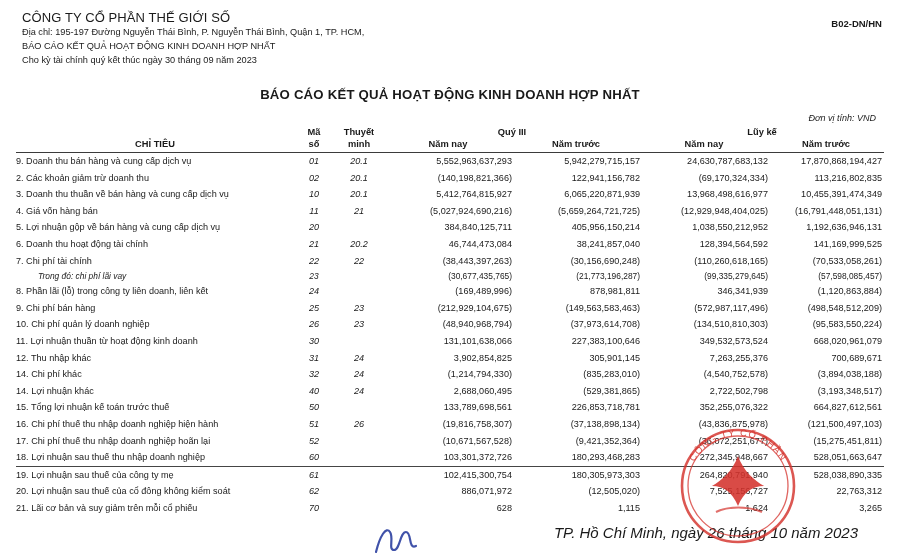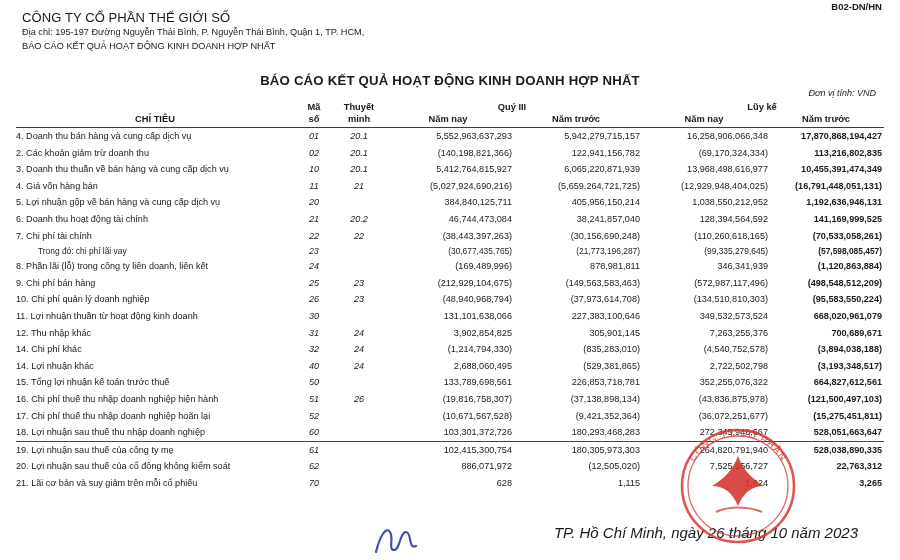--- a/index.html
+++ b/index.html
@@ -43,7 +43,7 @@
   .form-code {
     position: absolute;
     right: 18px;
-    top: 1px;
+    top: 18px;
     font-size: 9.5px;
     font-weight: bold;
   }

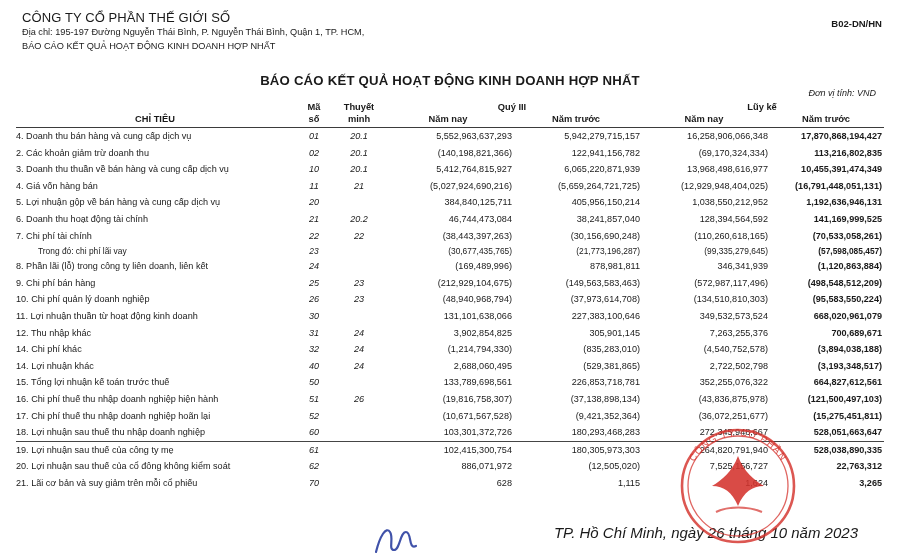--- a/index.html
+++ b/index.html
@@ -152,6 +152,7 @@
     <div class="company-name">CÔNG TY CỔ PHẦN THẾ GIỚI SỐ</div>
     <div class="company-addr">Địa chỉ: 195-197 Đường Nguyễn Thái Bình, P. Nguyễn Thái Bình, Quận 1, TP. HCM,</div>
     <div class="report-kind">BÁO CÁO KẾT QUẢ HOẠT ĐỘNG KINH DOANH HỢP NHẤT</div>
+    <div class="report-period">Cho kỳ tài chính quý kết thúc ngày 30 tháng 09 năm 2023</div>
     <div class="form-code">B02-DN/HN</div>
   </div>
 

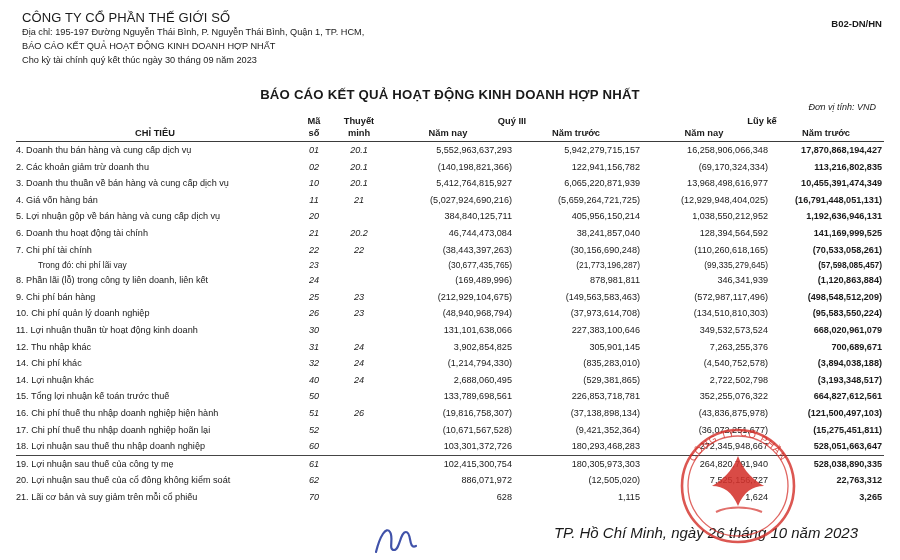--- a/index.html
+++ b/index.html
@@ -60,6 +60,7 @@
     font-size: 9px;
     font-style: italic;
     padding-right: 24px;
+    margin-top: 11px;
   }
 
   

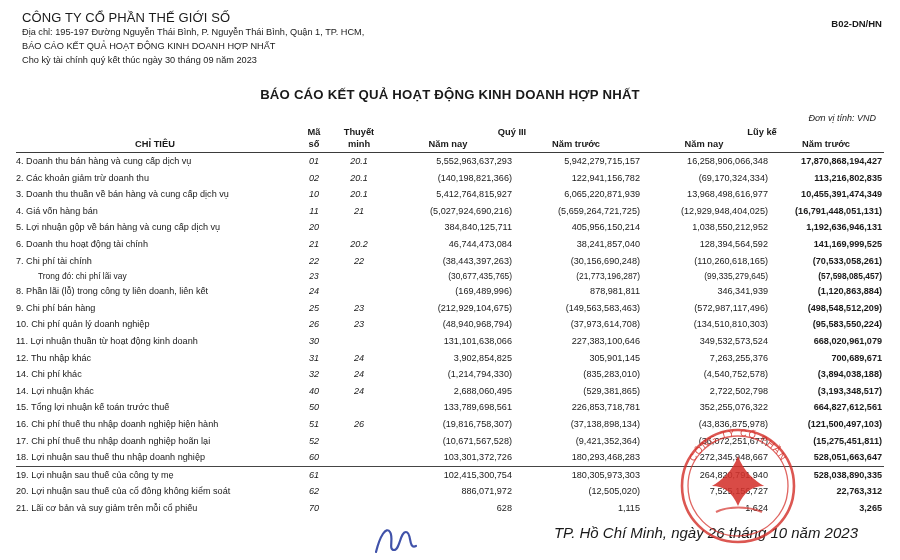--- a/index.html
+++ b/index.html
@@ -192,7 +192,7 @@
     </thead>
     <tbody id="tbody">
         <tr>
-          <td class="lbl">4. Doanh thu bán hàng và cung cấp dịch vụ</td>
+          <td class="lbl">9. Doanh thu bán hàng và cung cấp dịch vụ</td>
           <td class="ctr">01</td>
           <td class="ctr">20.1</td>
           <td class="num">5,552,963,637,293</td>

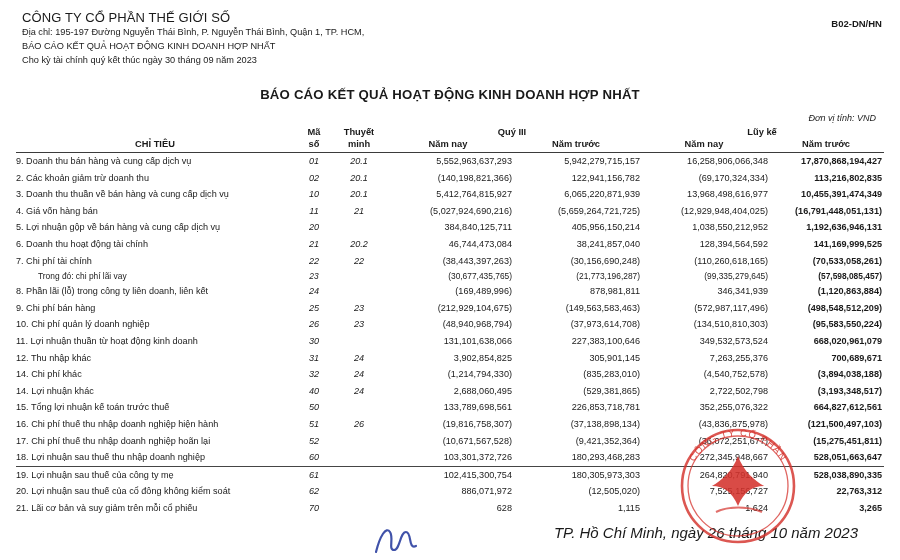--- a/index.html
+++ b/index.html
@@ -197,7 +197,7 @@
           <td class="ctr">20.1</td>
           <td class="num">5,552,963,637,293</td>
           <td class="num">5,942,279,715,157</td>
-          <td class="num">16,258,906,066,348</td>
+          <td class="num">24,630,787,683,132</td>
           <td class="num last">17,870,868,194,427</td>
         </tr>
         <tr>

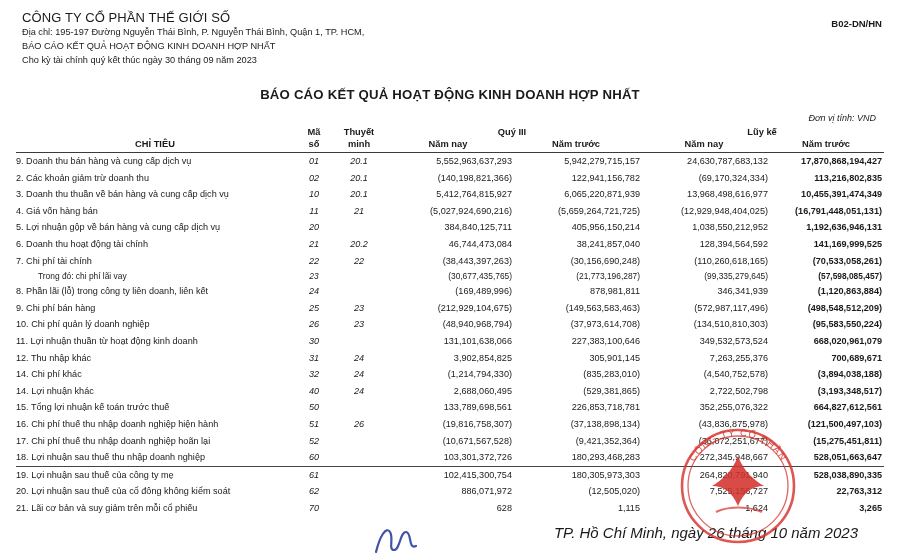--- a/index.html
+++ b/index.html
@@ -110,7 +110,7 @@
   td.lbl { text-align: left; padding-left: 2px; white-space: nowrap; }
   td.lbl.ind { padding-left: 22px; }
   td.num { text-align: right; padding-right: 8px; white-space: nowrap; }
-  td.num.last { padding-right: 2px; font-weight: bold; }
+  td.num.last { padding-right: 2px; }
   td.ctr { text-align: center; font-style: italic; }
 
   .rule-top td { border-top: 1px solid #454545; }

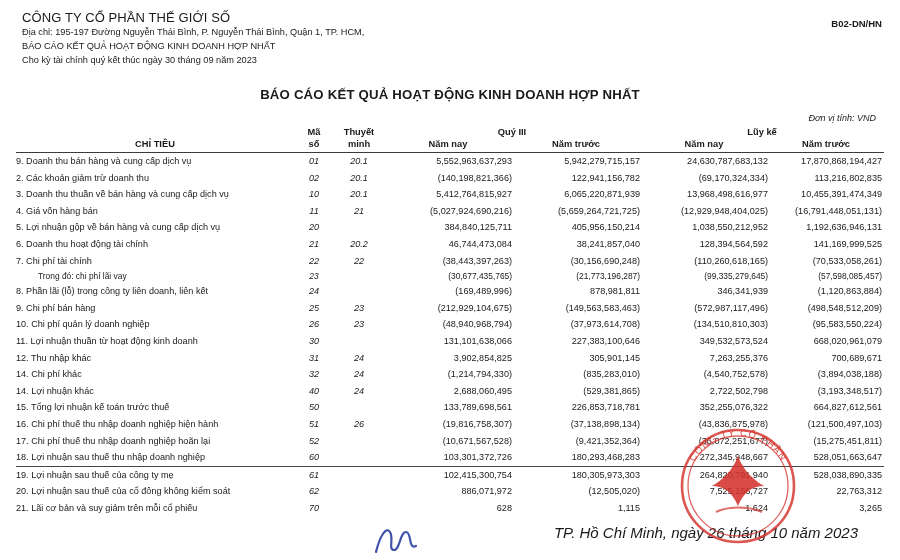--- a/index.html
+++ b/index.html
@@ -108,7 +108,7 @@
   tbody tr td { height: 16.6px; line-height: 16.6px; }
   tbody tr.small td { height: 14px; line-height: 14px; font-size: 8.4px; }
   td.lbl { text-align: left; padding-left: 2px; white-space: nowrap; }
-  td.lbl.ind { padding-left: 22px; }
+  td.lbl.ind { padding-left: 22px; font-style: italic; }
   td.num { text-align: right; padding-right: 8px; white-space: nowrap; }
   td.num.last { padding-right: 2px; }
   td.ctr { text-align: center; font-style: italic; }

